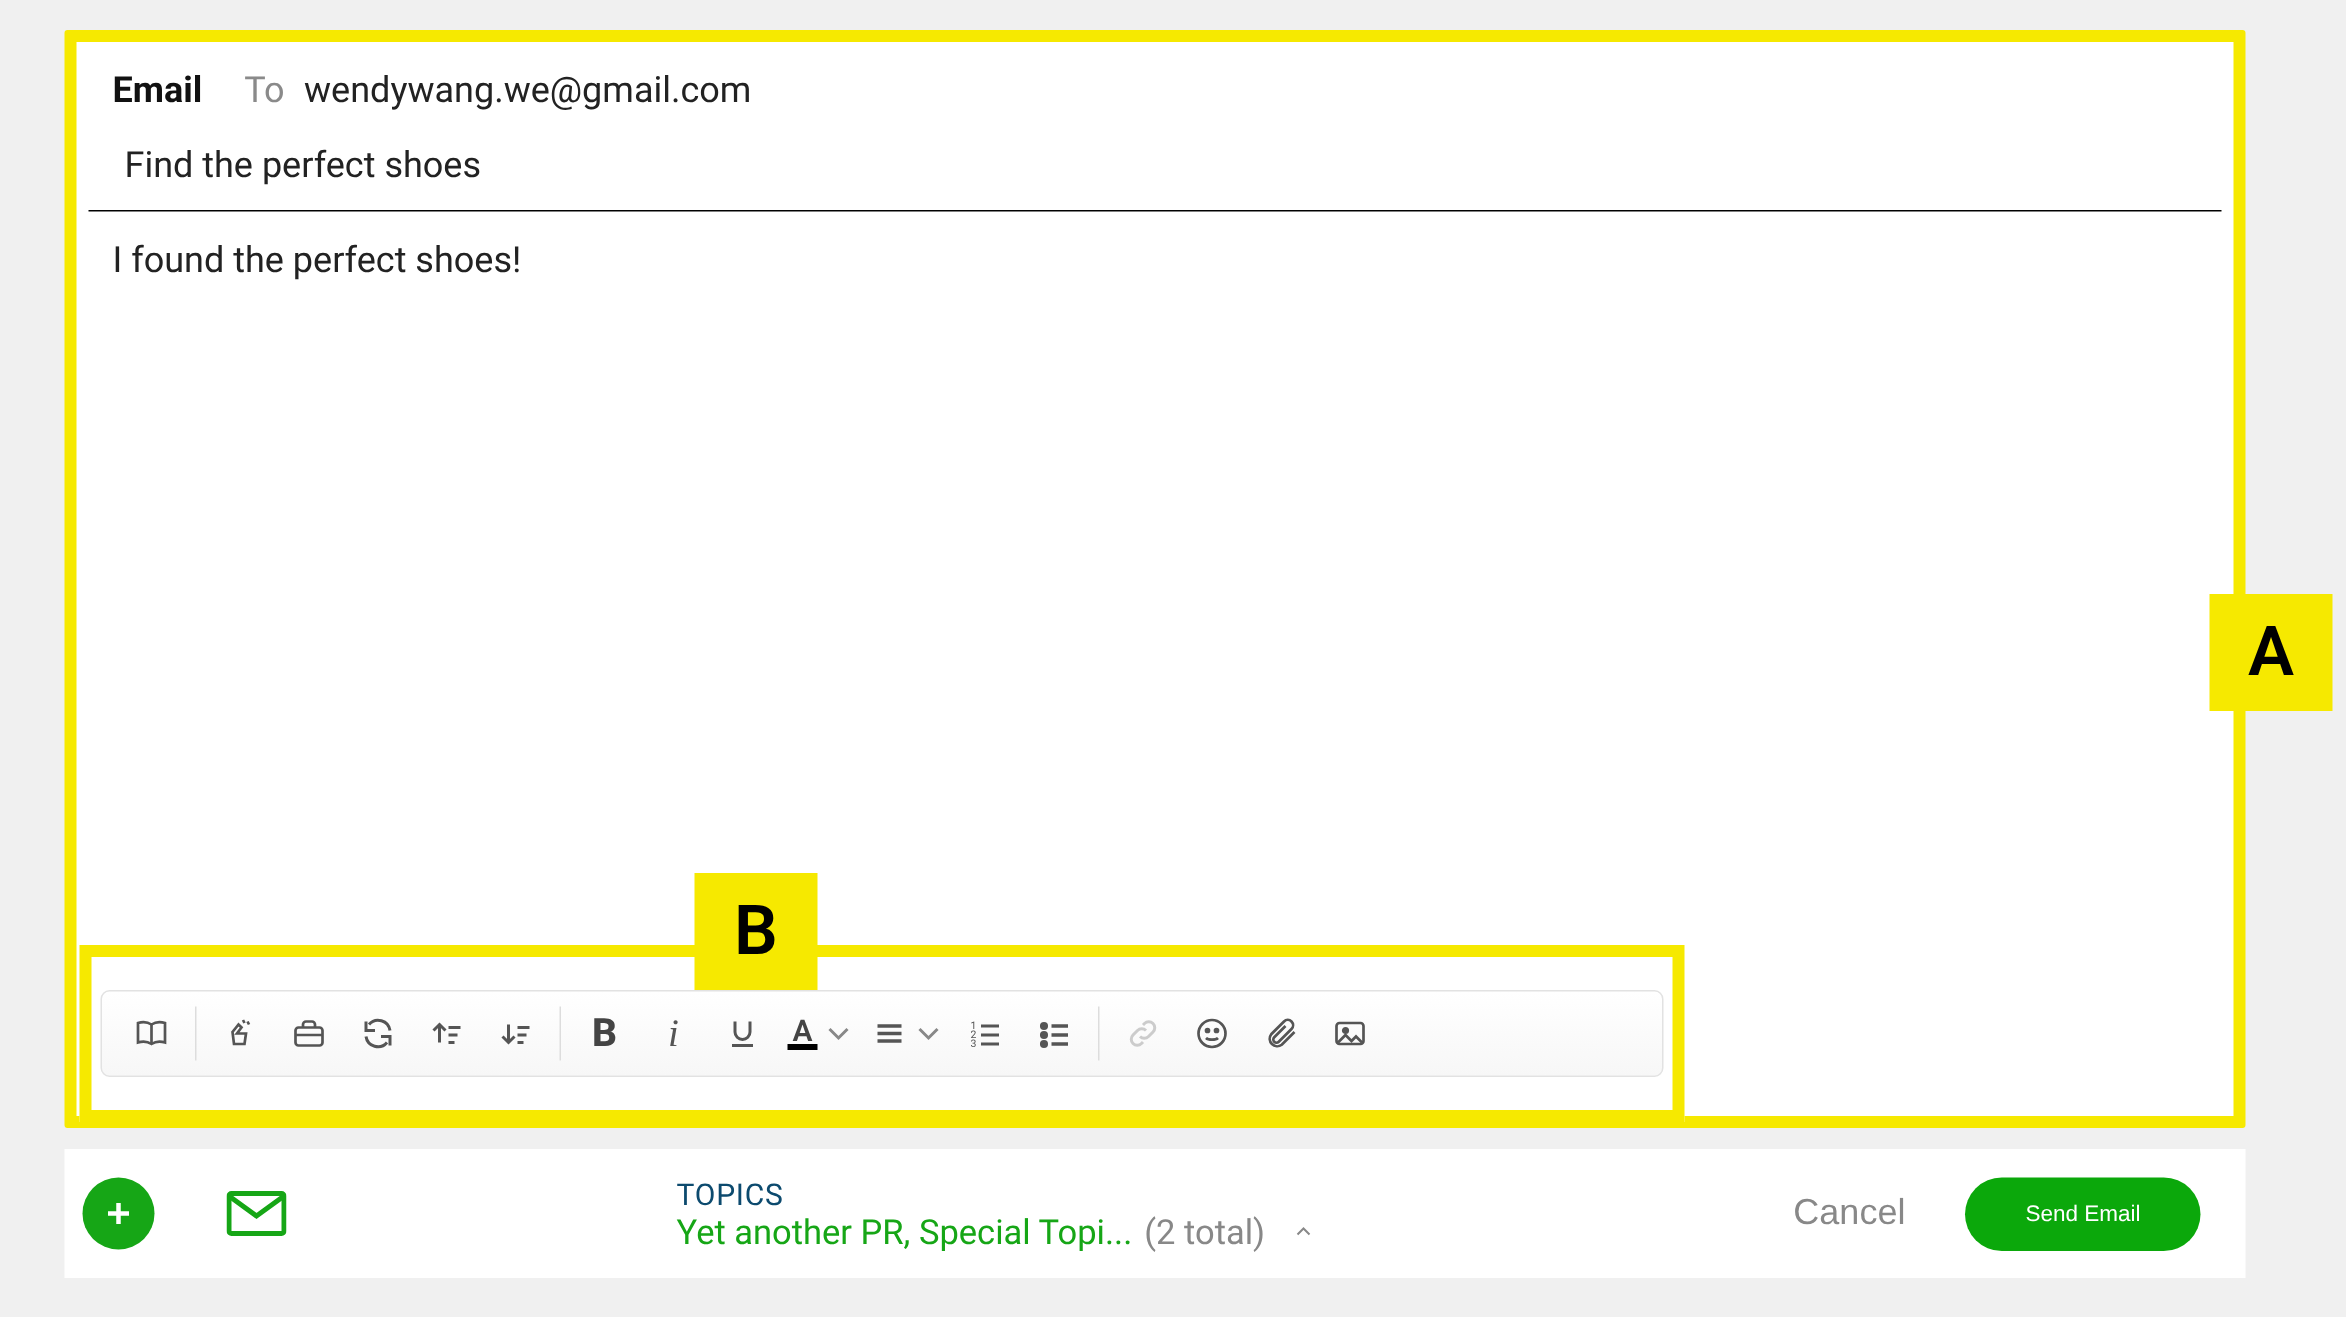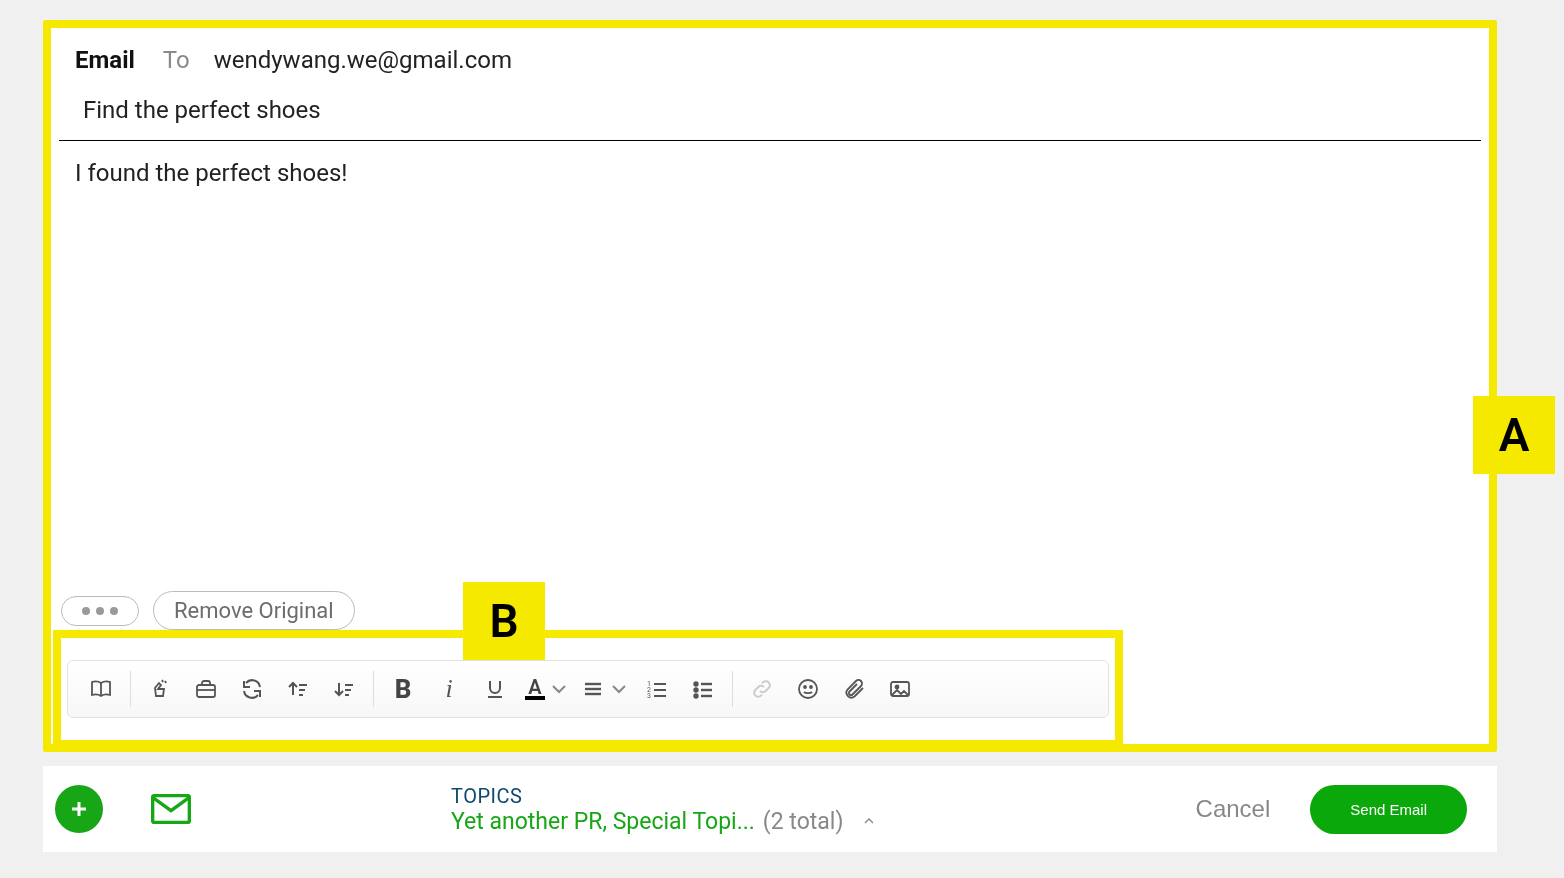--- a/index.html
+++ b/index.html
@@ -42,7 +42,7 @@
     .to-label {
       font-size: 24px;
       color: #8a8a8a;
-      margin-right: 24px;
+      margin-right: 13px;
     }
     .recipient {
       font-size: 24px;

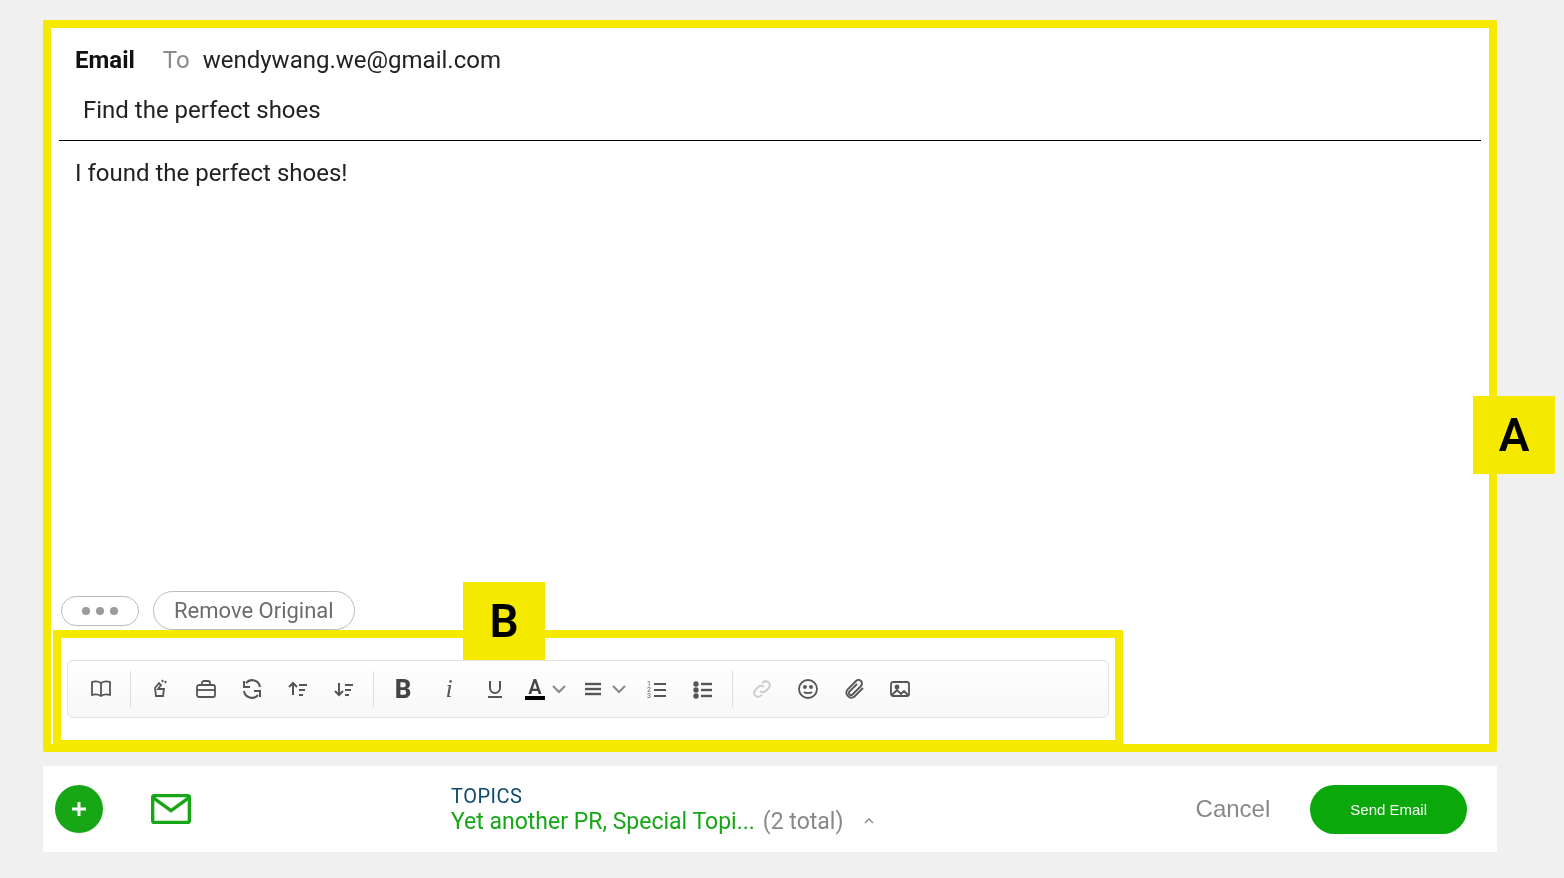--- a/index.html
+++ b/index.html
@@ -244,14 +244,6 @@
 
     <div class="body-area">I found the perfect shoes!</div>
 
-    <div class="pill-row">
-      <div class="pill dots">
-        <span class="dot"></span>
-          <span class="dot"></span>
-          <span class="dot"></span>
-      </div>
-      <div class="pill">Remove Original</div>
-    </div>
 
     <div class="toolbar-wrap">
       <div class="toolbar-inner">

